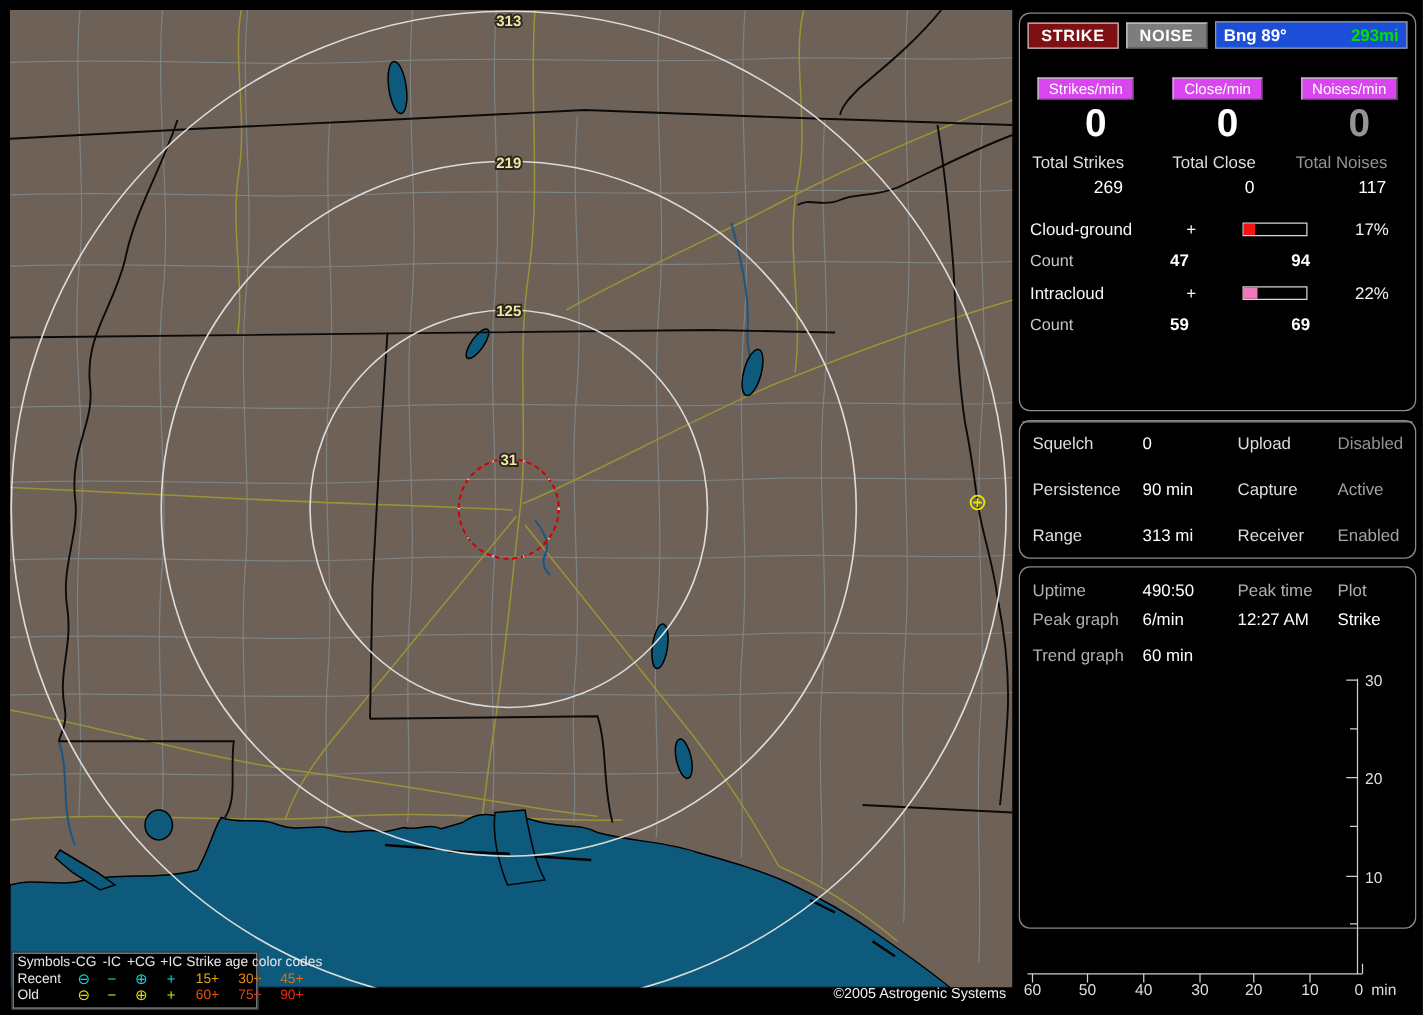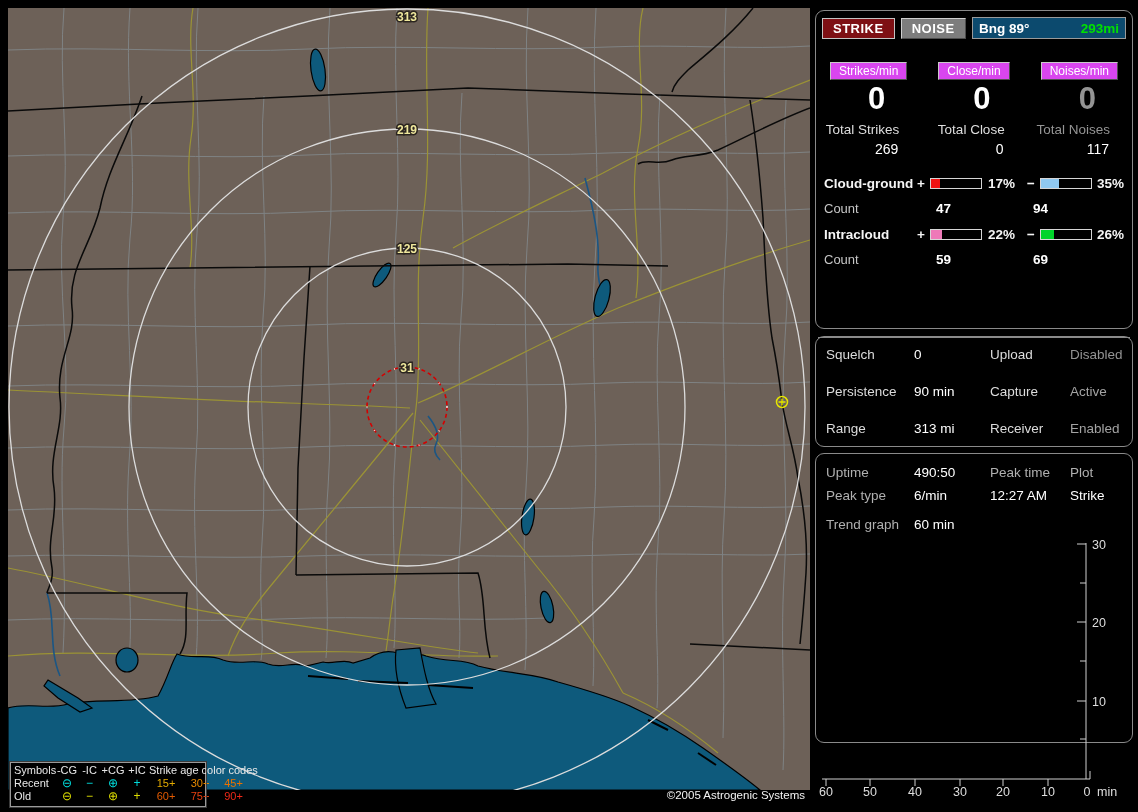--- a/index.html
+++ b/index.html
@@ -32,7 +32,7 @@
        padding:0 10px;letter-spacing:.5px;cursor:pointer;}
   .btn.strike{background:#7e1014;border:1px solid #c3c3c3;}
   .btn.noise{background:#7d7d7d;border:1px solid;border-color:#cfcfcf #4d4d4d #4d4d4d #cfcfcf;}
-  .bng{margin-left:auto;width:140px;height:20px;background:#0c4a6e;border:1px solid #9a9a9a;
+  .bng{margin-left:auto;width:140px;height:20px;background:#1d4ed8;border:1px solid #9a9a9a;
        display:flex;align-items:center;justify-content:space-between;padding:0 6px;
        font-weight:bold;font-size:13.5px;color:#fff;box-sizing:content-box;}
   .bng-dist{color:#00e000;}

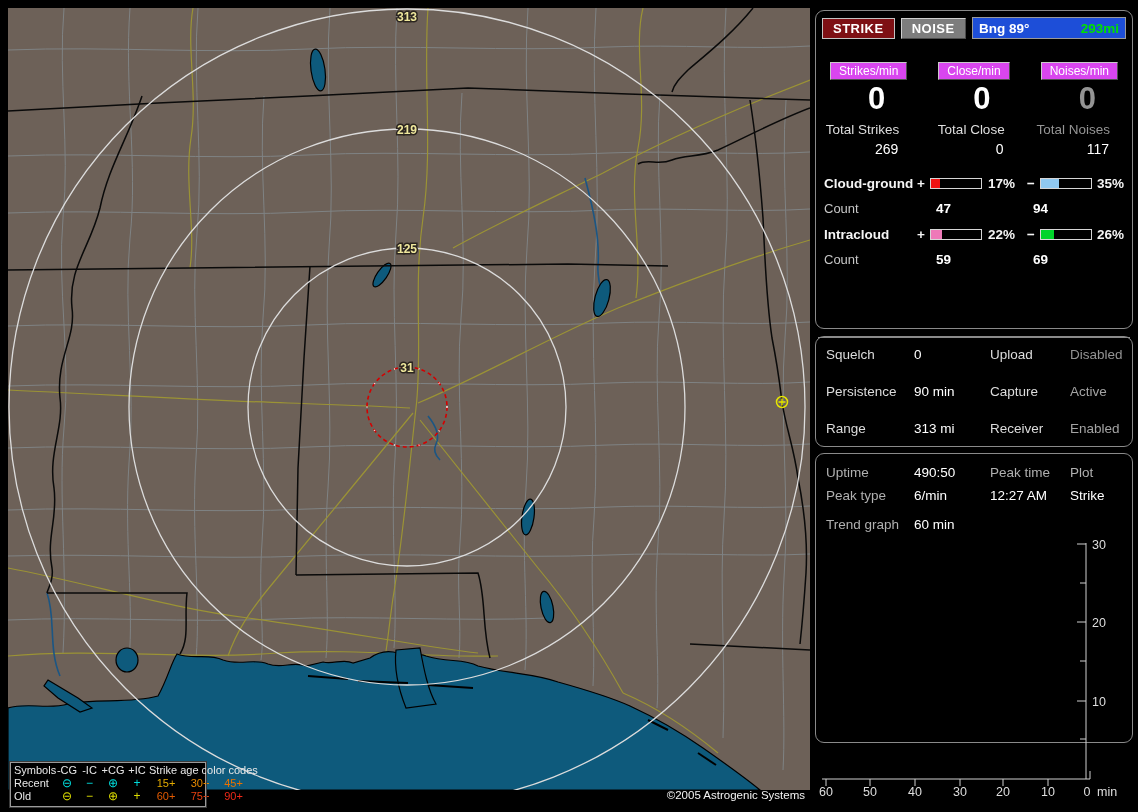--- a/index.html
+++ b/index.html
@@ -53,7 +53,7 @@
               padding-bottom:3px;margin-bottom:10px;}
   .drow{display:grid;grid-template-columns:93px 13px 52px 45px 13px 52px 1fr;
         align-items:center;height:16px;margin-bottom:9px;
-        font-weight:bold;font-size:13.5px;color:#f5f5f5;white-space:nowrap;}
+        font-weight:normal;font-size:13.5px;color:#f5f5f5;white-space:nowrap;gap:32px;}
   .bar{width:52px;height:11px;border:1px solid #d6d6d6;background:#000;box-sizing:border-box;}
   .fill{height:100%;}
   .crow{display:grid;grid-template-columns:93px 13px 97px 1fr;align-items:center;height:15px;

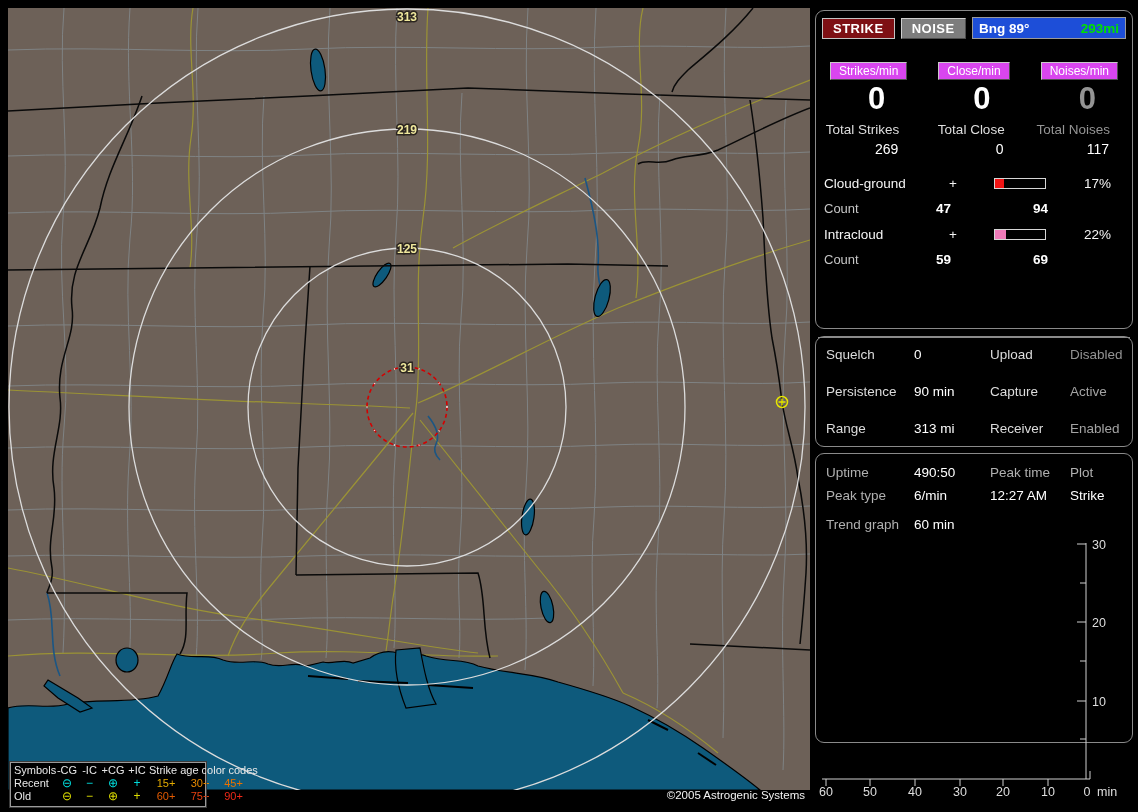--- a/index.html
+++ b/index.html
@@ -315,7 +315,7 @@
       <span class="slab">Peak time</span>
       <span class="slab">Plot</span>
 
-      <span class="slab">Peak type</span>
+      <span class="slab">Peak graph</span>
       <span class="val">6/min</span>
       <span class="val">12:27 AM</span>
       <span class="val">Strike</span>

